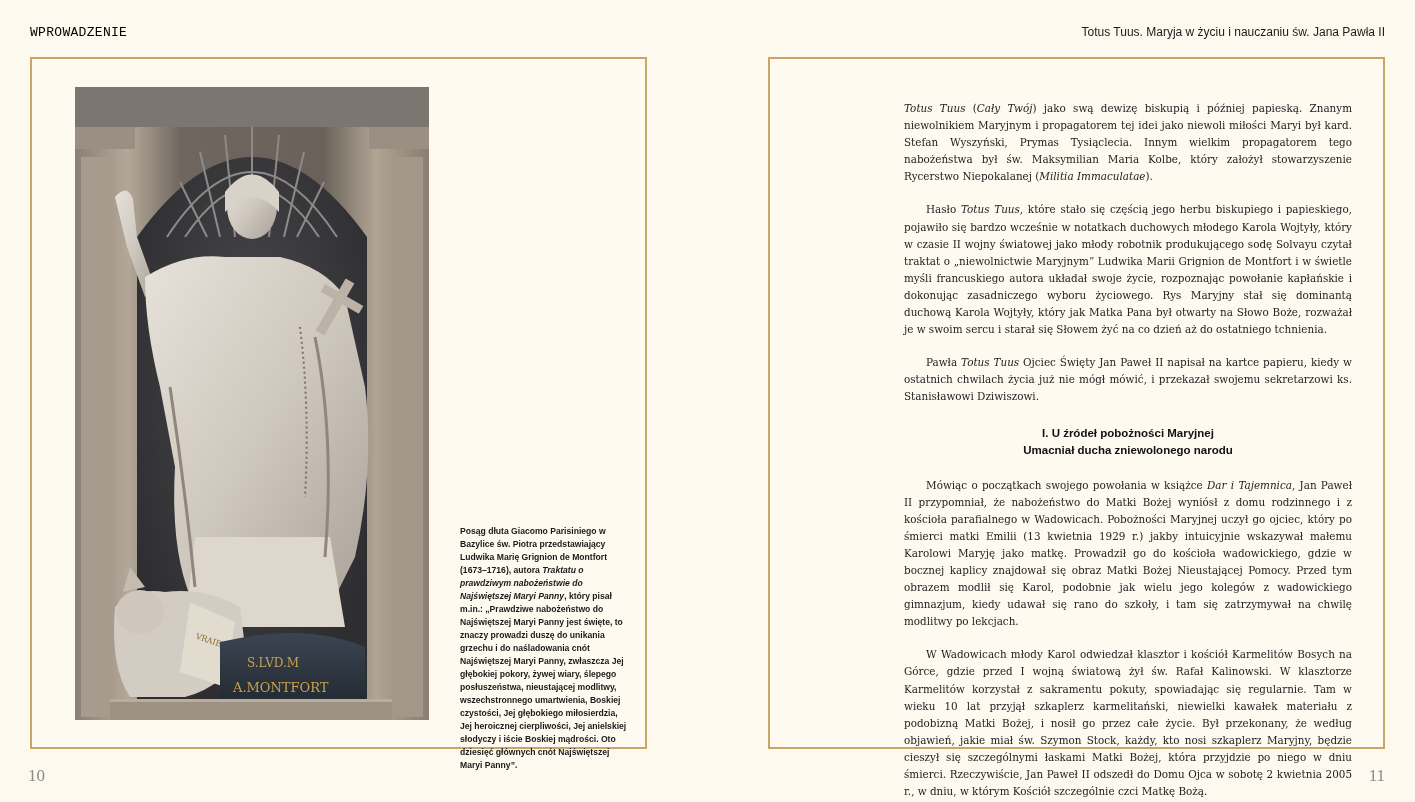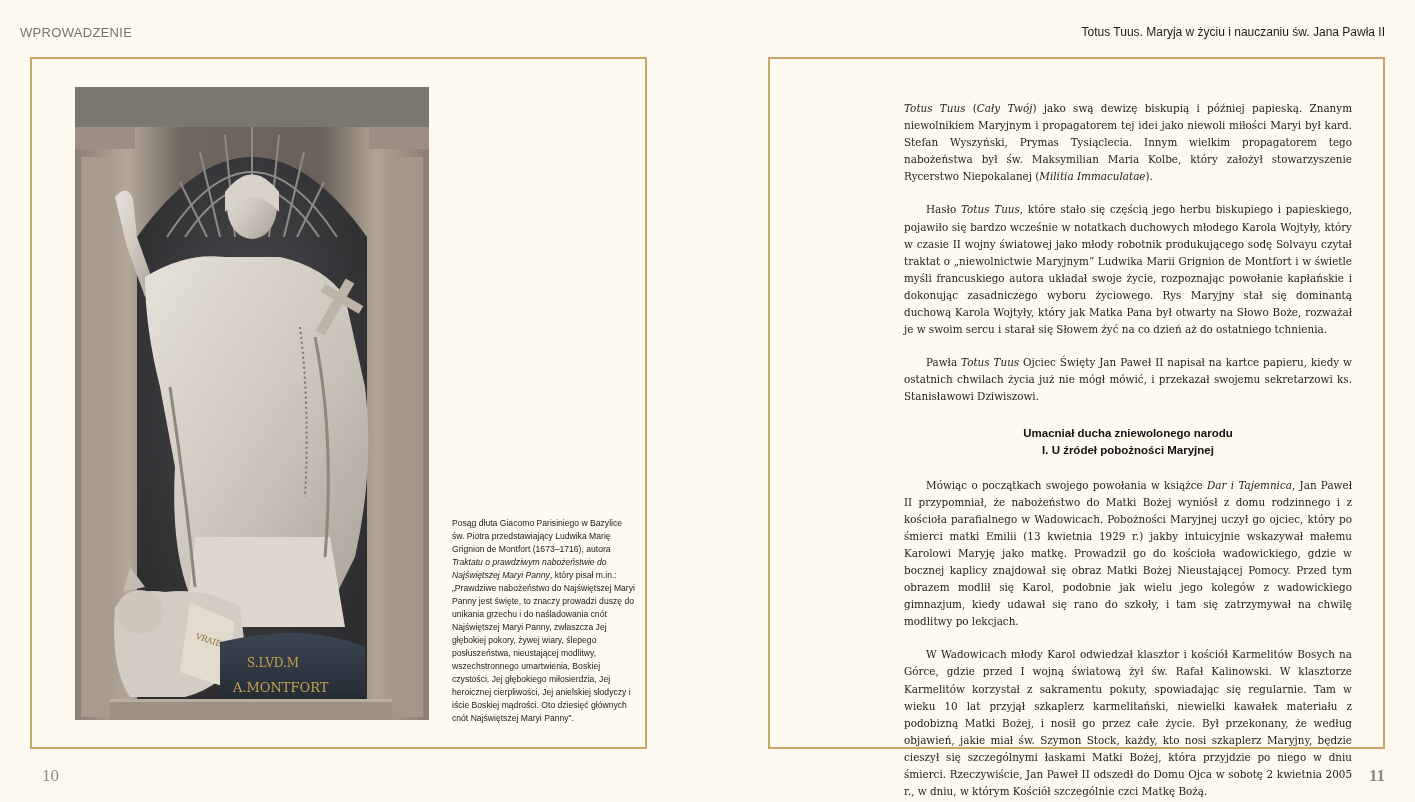--- a/index.html
+++ b/index.html
@@ -5,7 +5,7 @@
   * { box-sizing: border-box; margin: 0; padding: 0; }
   html, body { width: 1415px; height: 802px; overflow: hidden; }
   body { background: #fef9ee; font-family: "DejaVu Serif", serif; color: #222; position: relative; }
-  .running-head-left { position: absolute; left: 20px; top: 25px; font-family: Liberation Sans, sans-serif; font-size: 13px; letter-spacing: 0.3px; color: #737373; }
+  .running-head-left { position: absolute; left: 30px; top: 25px; font-family: Liberation Mono, monospace; font-size: 13px; letter-spacing: 0.3px; color: #000000; }
   .running-head-right { position: absolute; right: 30px; top: 25px; font-family: "Liberation Sans", sans-serif; font-size: 12px; color: #1c1c1c; text-align: right; }
   .page-frame { position: absolute; top: 57px; height: 692px; border: 2px solid #c9a56a; background: #fefaf0; }
   .frame-left { left: 30px; width: 617px; }

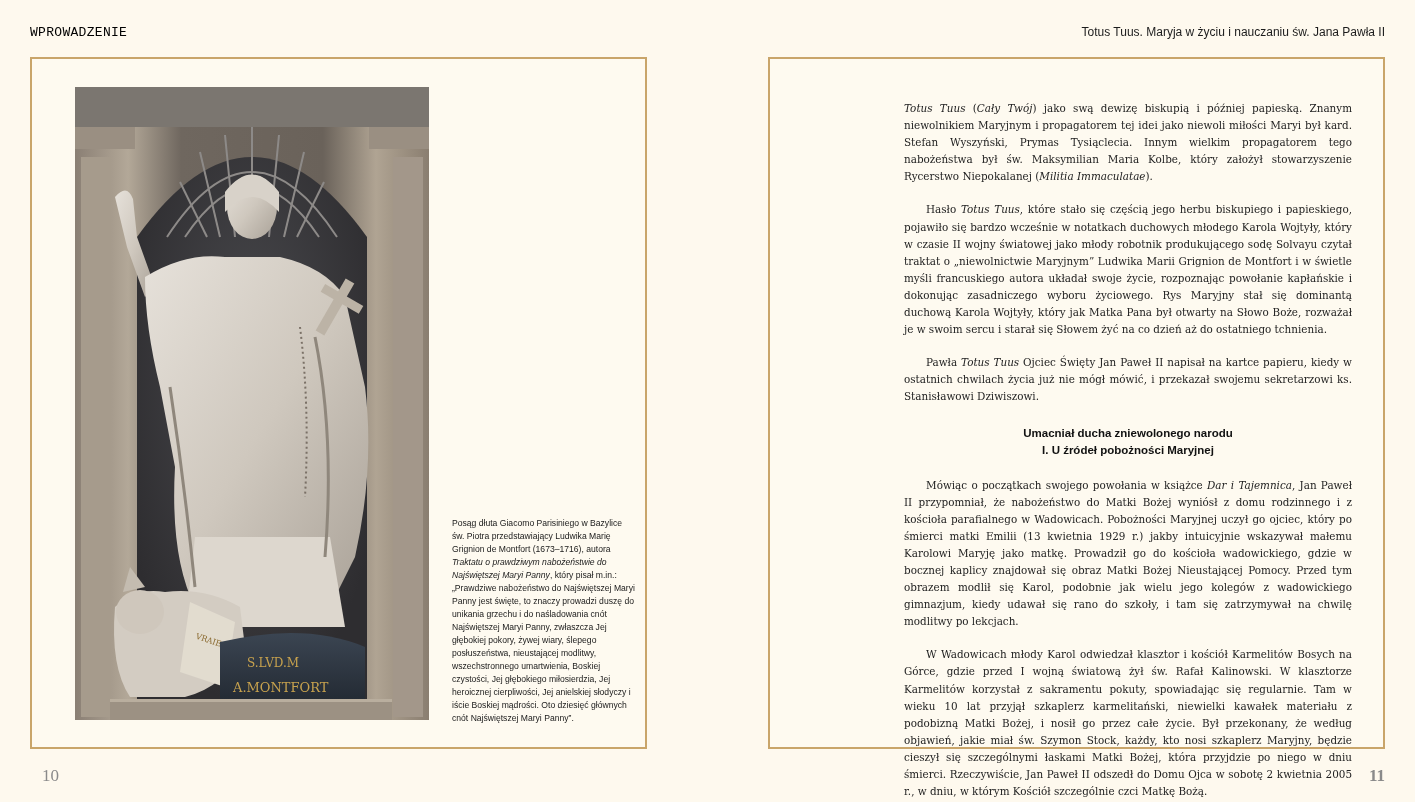--- a/index.html
+++ b/index.html
@@ -135,8 +135,8 @@
   <p class="indent"><span>Hasło </span><i>Totus Tuus</i><span>, które stało się częścią jego herbu biskupiego i papieskiego, pojawiło się bardzo wcześnie w notatkach duchowych młodego Karola Wojtyły, który w czasie II wojny światowej jako młody robotnik produkującego sodę Solvayu czytał traktat o „niewolnictwie Maryjnym” Ludwika Marii Grignion de Montfort i w świetle myśli francuskiego autora układał swoje życie, rozpoznając powołanie kapłańskie i dokonując zasadniczego wyboru życiowego. Rys Maryjny stał się dominantą duchową Karola Wojtyły, który jak Matka Pana był otwarty na Słowo Boże, rozważał je w swoim sercu i starał się Słowem żyć na co dzień aż do ostatniego tchnienia.</span></p>
   <p class="indent"><span>Pawła </span><i>Totus Tuus</i><span> Ojciec Święty Jan Paweł II napisał na kartce papieru, kiedy w ostatnich chwilach życia już nie mógł mówić, i przekazał swojemu sekretarzowi ks. Stanisławowi Dziwiszowi.</span></p>
   <div class="section-head">
+    <div>I. U źródeł pobożności Maryjnej</div>
     <div>Umacniał ducha zniewolonego narodu</div>
-    <div>I. U źródeł pobożności Maryjnej</div>
   </div>
   <p class="indent"><span>Mówiąc o początkach swojego powołania w książce </span><i>Dar i Tajemnica</i><span>, Jan Paweł II przypomniał, że nabożeństwo do Matki Bożej wyniósł z domu rodzinnego i z kościoła parafialnego w Wadowicach. Pobożności Maryjnej uczył go ojciec, który po śmierci matki Emilii (13 kwietnia 1929 r.) jakby intuicyjnie wskazywał małemu Karolowi Maryję jako matkę. Prowadził go do kościoła wadowickiego, gdzie w bocznej kaplicy znajdował się obraz Matki Bożej Nieustającej Pomocy. Przed tym obrazem modlił się Karol, podobnie jak wielu jego kolegów z wadowickiego gimnazjum, kiedy udawał się rano do szkoły, i tam się zatrzymywał na chwilę modlitwy po lekcjach.</span></p>
   <p class="indent"><span>W Wadowicach młody Karol odwiedzał klasztor i kościół Karmelitów Bosych na Górce, gdzie przed I wojną światową żył św. Rafał Kalinowski. W klasztorze Karmelitów korzystał z sakramentu pokuty, spowiadając się regularnie. Tam w wieku 10 lat przyjął szkaplerz karmelitański, niewielki kawałek materiału z podobizną Matki Bożej, i nosił go przez całe życie. Był przekonany, że według objawień, jakie miał św. Szymon Stock, każdy, kto nosi szkaplerz Maryjny, będzie cieszył się szczególnymi łaskami Matki Bożej, która przyjdzie po niego w dniu śmierci. Rzeczywiście, Jan Paweł II odszedł do Domu Ojca w sobotę 2 kwietnia 2005 r., w dniu, w którym Kościół szczególnie czci Matkę Bożą.</span></p>

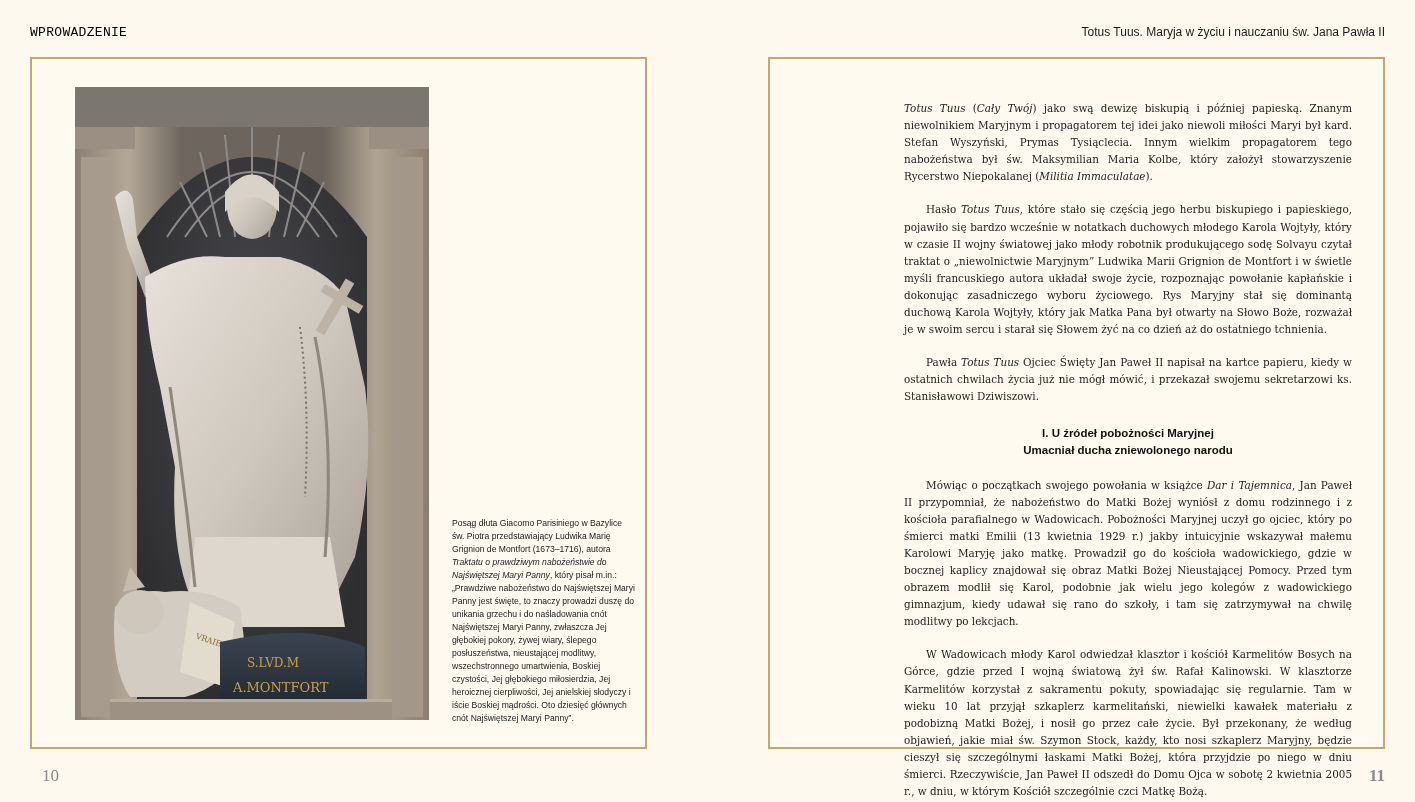--- a/index.html
+++ b/index.html
@@ -19,7 +19,7 @@
   .photo svg { display: block; width: 100%; height: 100%; }
 
   .caption { position: absolute; left: 444px; top: 509px; width: 200px; font-family: "Liberation Sans", sans-serif; font-size: 8.6px; line-height: 13px; color: #1a1a1a; }
-  .caption p { margin: 8px; }
+  .caption p { margin: 16px; font-weight: bold; }
   .caption i { font-style: italic; }
 
   .body-text { position: absolute; left: 888px; top: 84px; width: 480px; font-family: "DejaVu Serif", serif; font-size: 10.4px; line-height: 17.1px; color: #222; text-align: justify; }

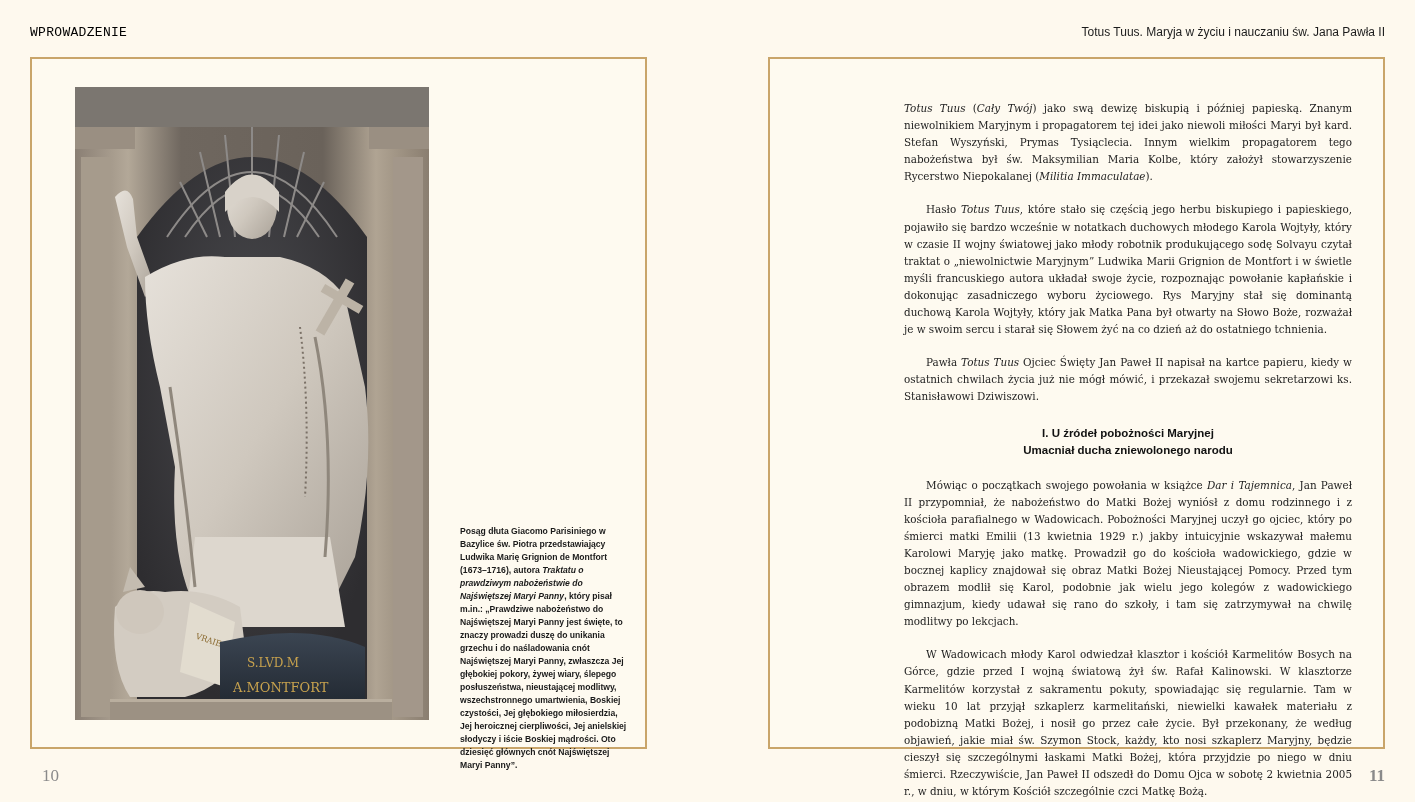--- a/index.html
+++ b/index.html
@@ -11,7 +11,7 @@
   .frame-left { left: 30px; width: 617px; }
   .frame-right { left: 768px; width: 617px; }
   .folio { position: absolute; top: 766px; font-family: "Liberation Serif", serif; font-size: 17px; color: #8a8a8a; }
-  .folio-left { left: 42px; }
+  .folio-left { left: 28px; }
   .folio-right { right: 30px; font-weight: bold; }
 
   

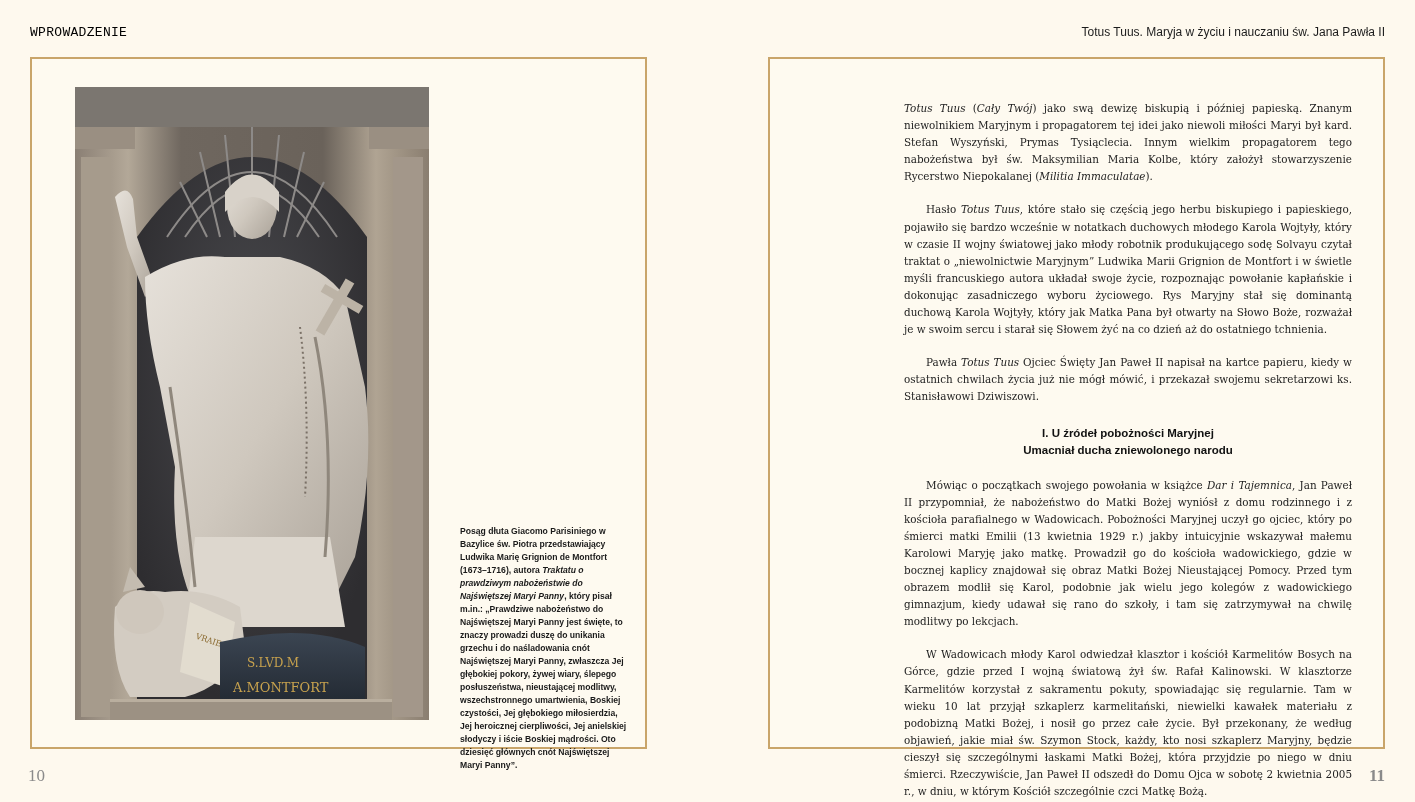--- a/index.html
+++ b/index.html
@@ -12,7 +12,7 @@
   .frame-right { left: 768px; width: 617px; }
   .folio { position: absolute; top: 766px; font-family: "Liberation Serif", serif; font-size: 17px; color: #8a8a8a; }
   .folio-left { left: 28px; }
-  .folio-right { right: 30px; font-weight: bold; }
+  .folio-right { right: 30px; }
 
   
   .photo { position: absolute; left: 75px; top: 87px; width: 354px; height: 633px; overflow: hidden; background: #7d7369; }

